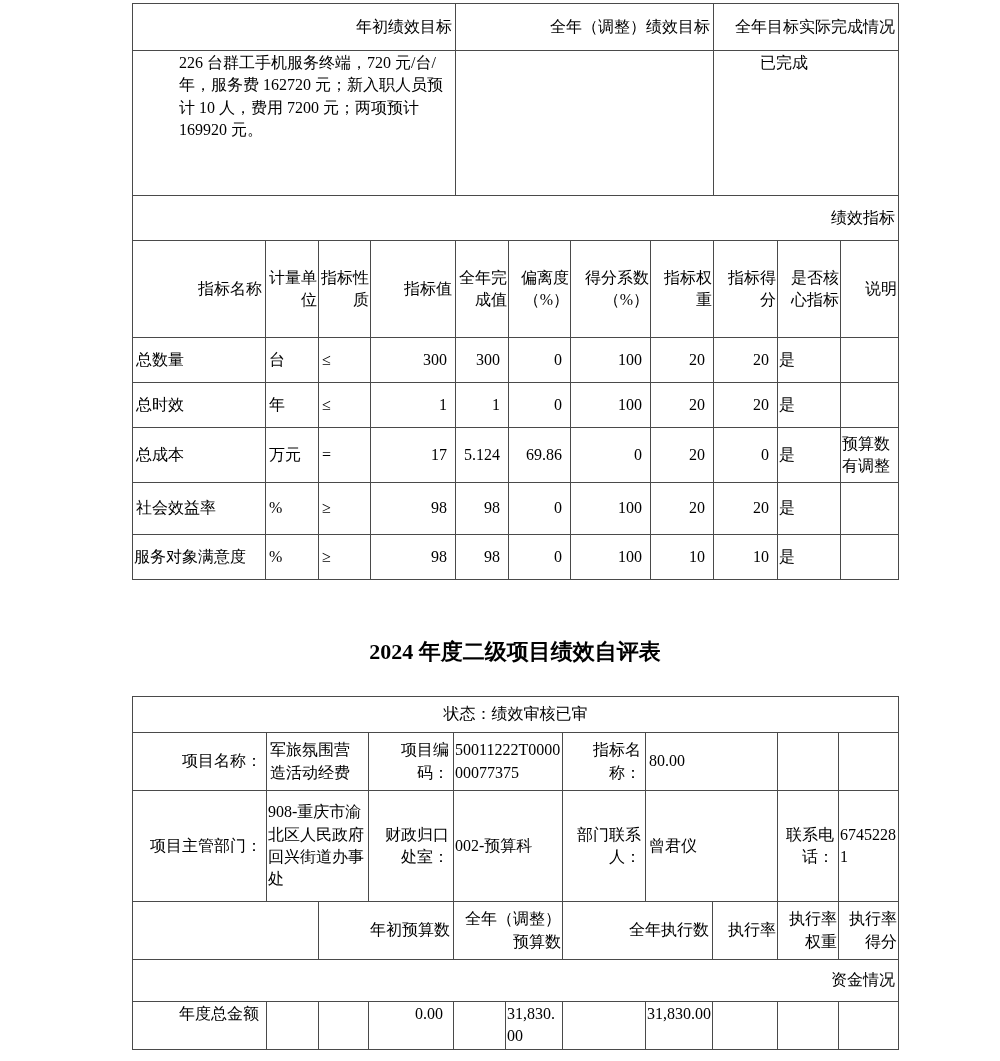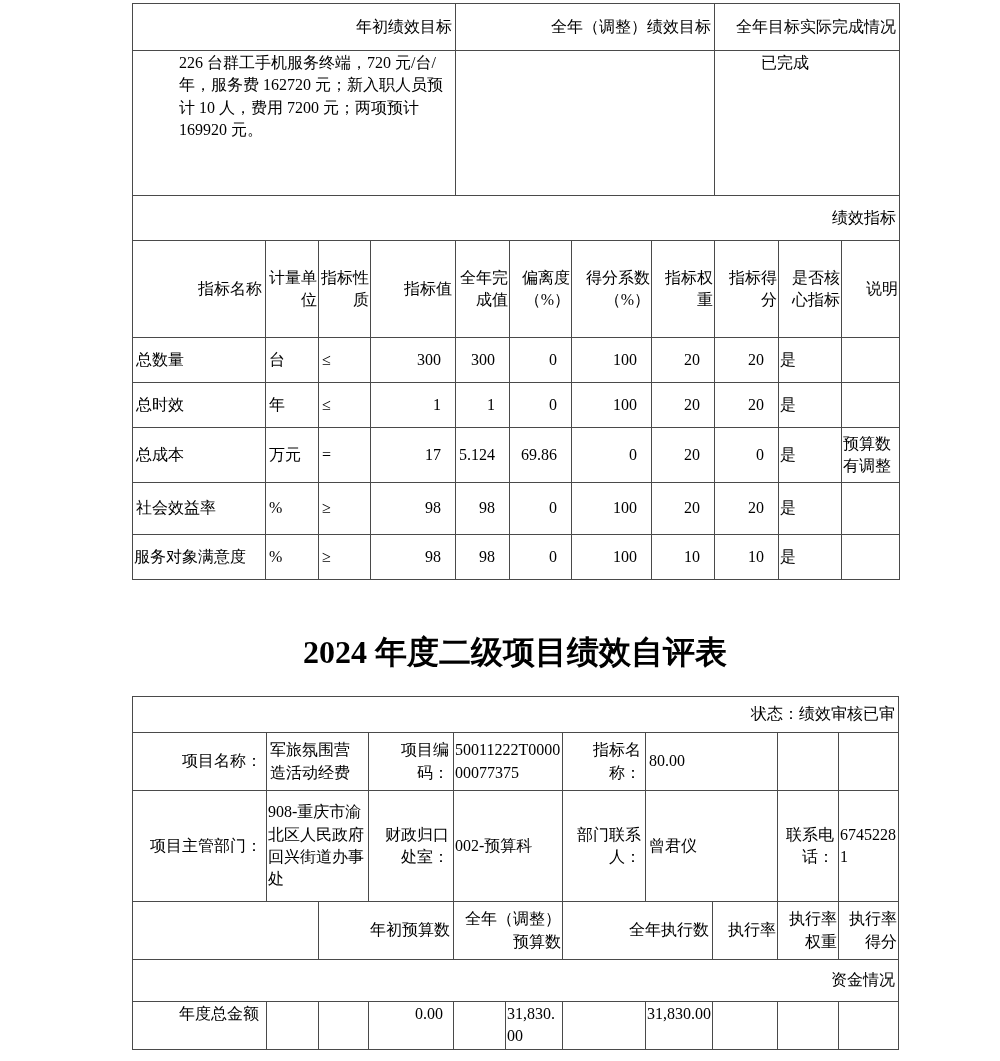--- a/index.html
+++ b/index.html
@@ -34,7 +34,7 @@
   .ar { text-align: right; }
   .al { text-align: left; }
   .top { vertical-align: top; padding-left: 46px; }
-  .num { text-align: right; padding-right: 14px; }
+  .num { text-align: right; padding-right: 8px; }
   .lbl { text-align: right; padding-right: 4px; }
   .brk { word-break: break-all; }
   .tight { padding-left: 1px; padding-right: 1px; }

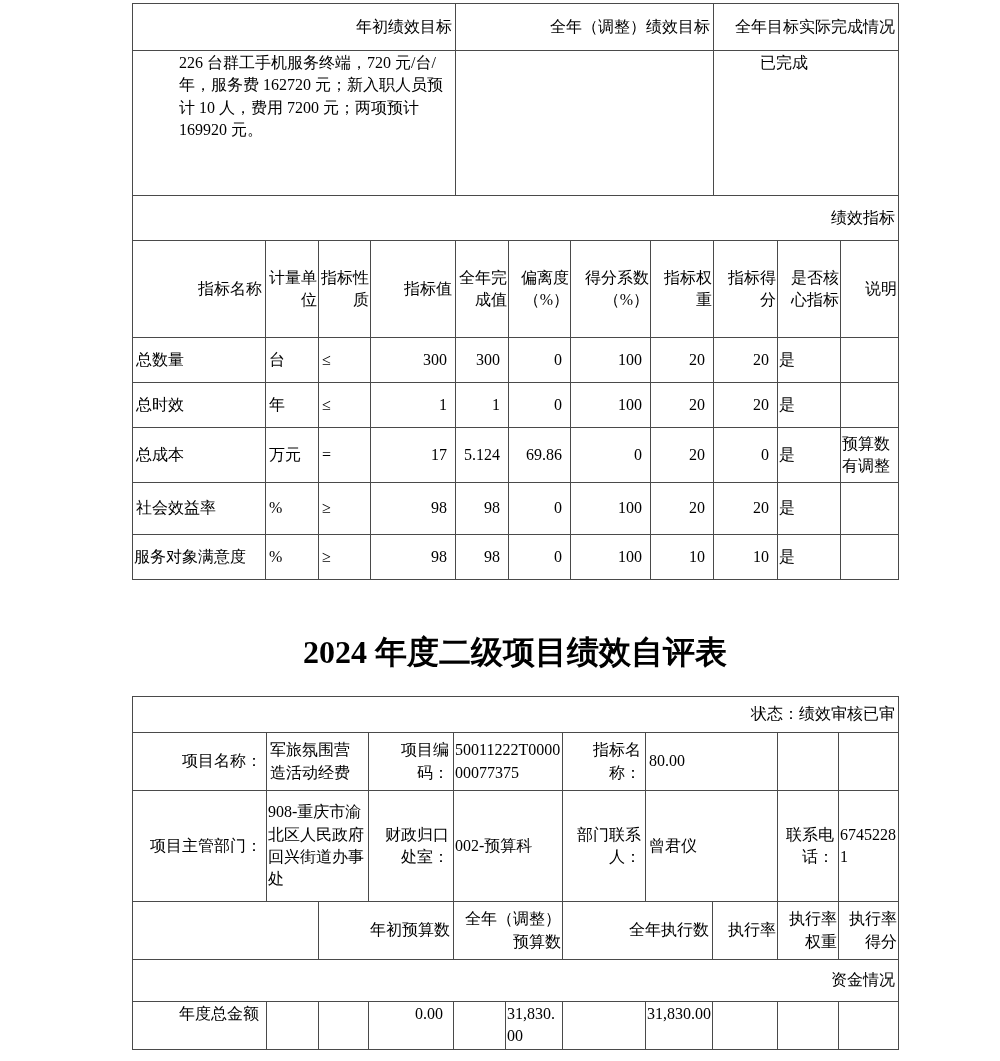--- a/index.html
+++ b/index.html
@@ -43,7 +43,7 @@
     width: 766px;
     margin: 50px 0 0 132px;
     text-align: center;
-    font-size: 32px;
+    font-size: 22px;
     font-weight: bold;
     line-height: 44px;
   }

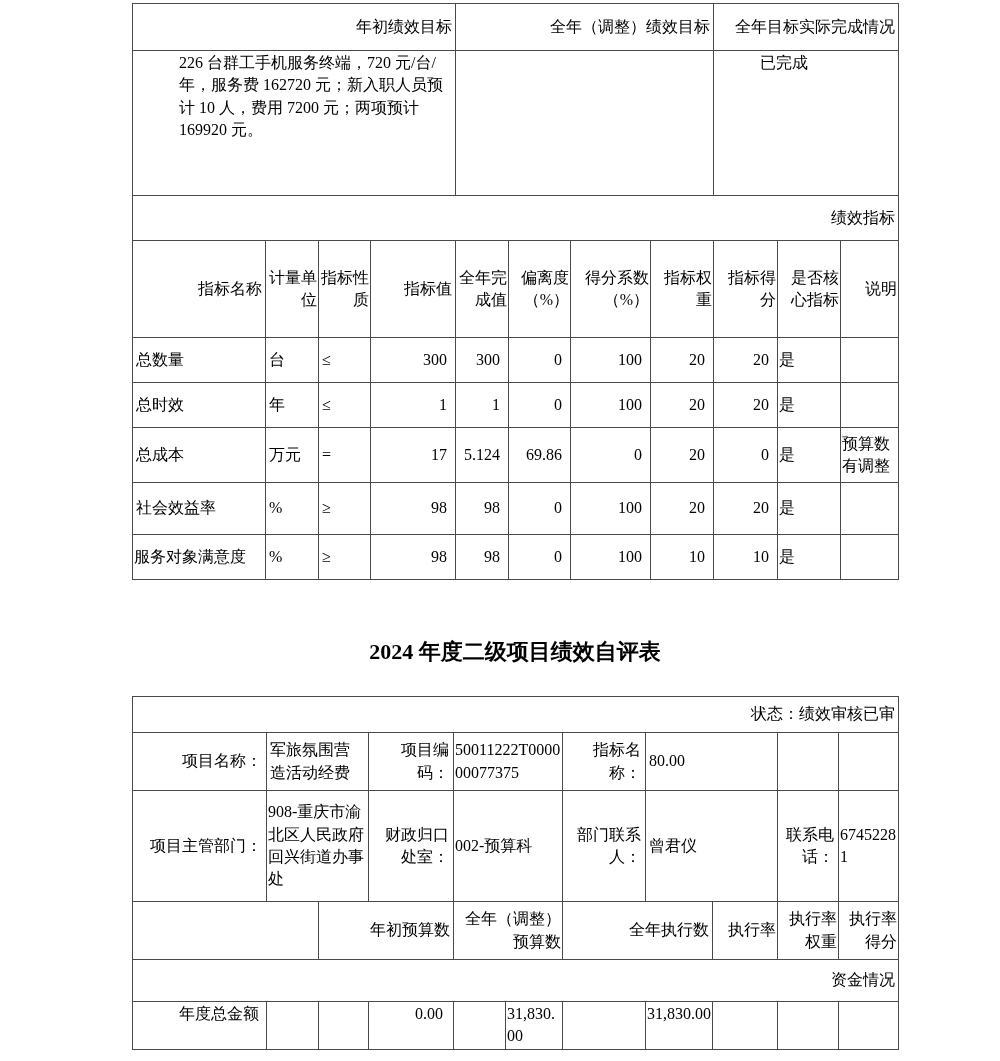--- a/index.html
+++ b/index.html
@@ -31,7 +31,7 @@
     word-wrap: break-word;
   }
   .ac { text-align: right; }
-  .ar { text-align: right; }
+  .ar { text-align: center; }
   .al { text-align: left; }
   .top { vertical-align: top; padding-left: 46px; }
   .num { text-align: right; padding-right: 8px; }

